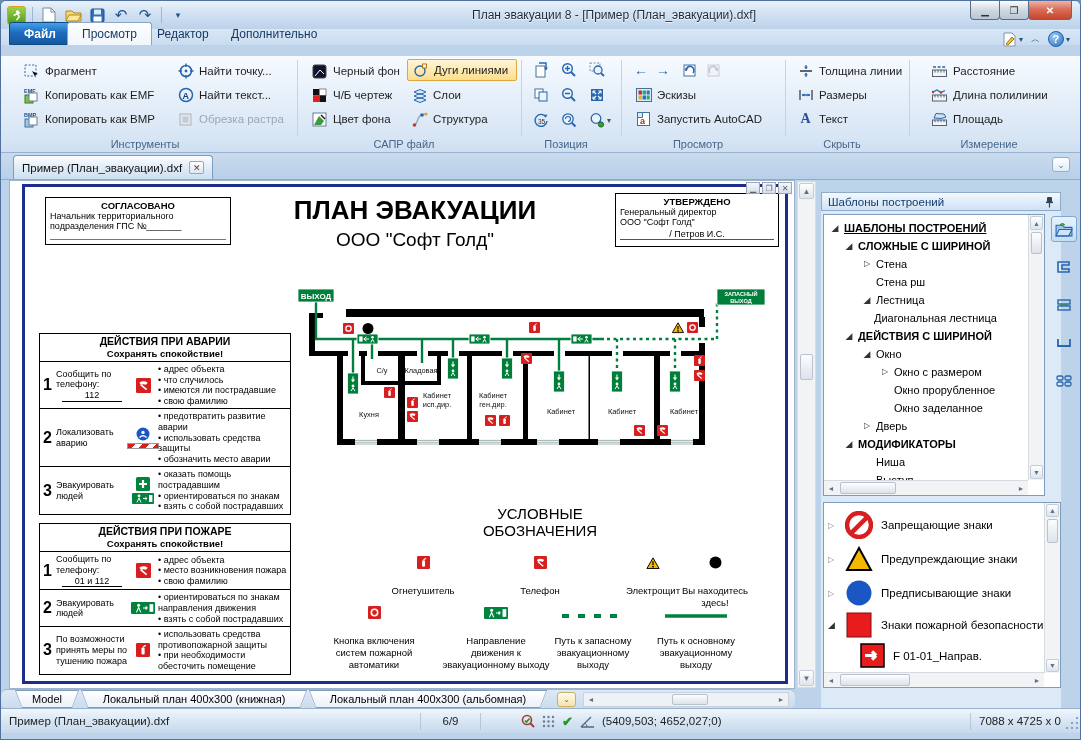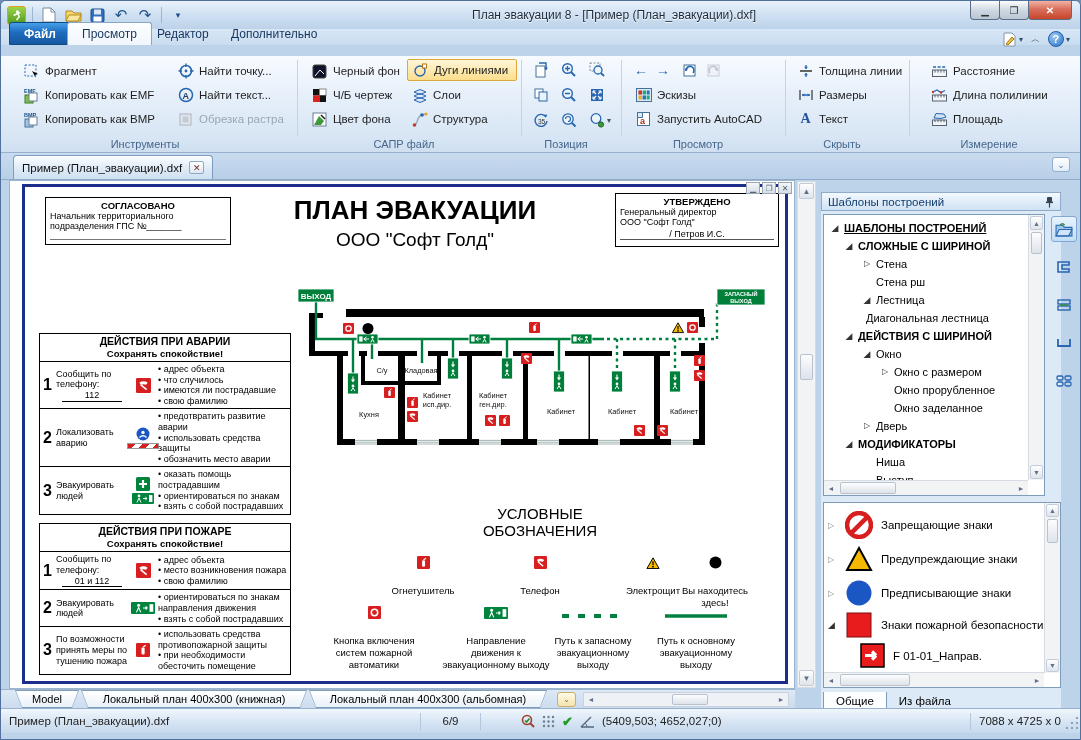--- a/index.html
+++ b/index.html
@@ -892,7 +892,7 @@
           <span class="texp open">◢</span>
           <span>Лестница</span>
         </div>
-      <div class="trow" style="top:94px; padding-left:28px;">
+      <div class="trow" style="top:94px; padding-left:36px;">
           <span class="texp"></span>
           <span>Диагональная лестница</span>
         </div>

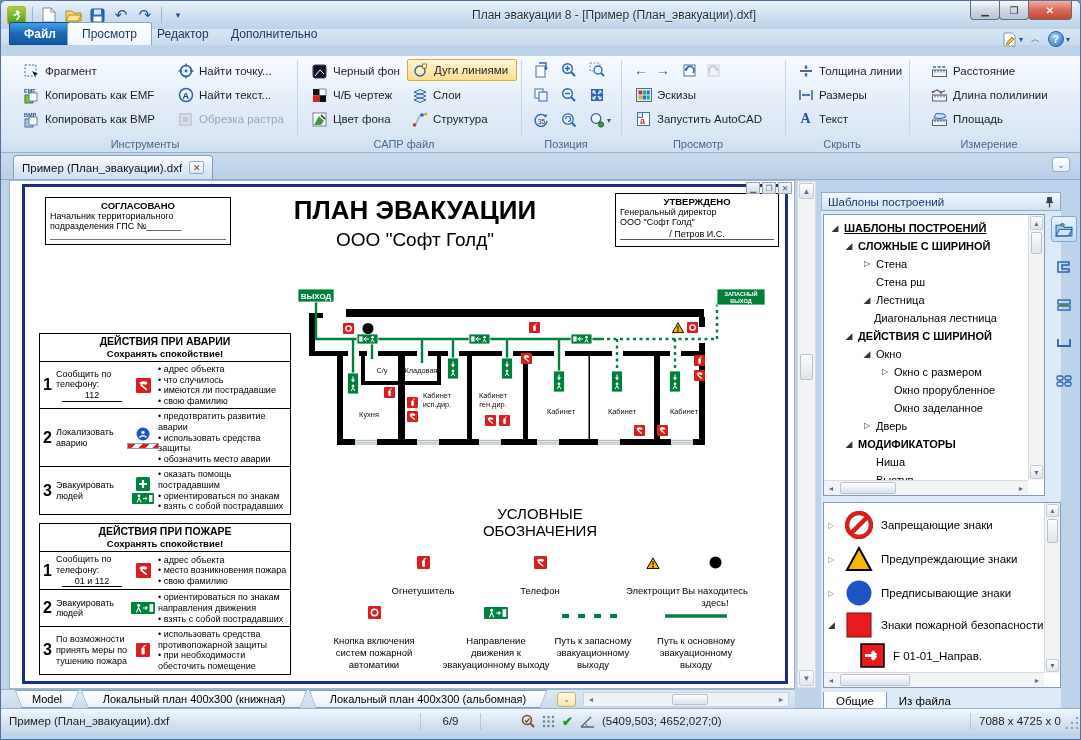--- a/index.html
+++ b/index.html
@@ -104,7 +104,7 @@
   .ptab.on { background:#fdfeff; border:1px solid #7f9cba; border-top:none; border-radius:0 0 3px 3px; }
 
   
-  .sheetrow { position:absolute; left:0; top:688px; width:794px; height:19px; background:linear-gradient(#dde9f5,#cbdcee); border-top:1px solid #9db4ce; }
+  .sheetrow { position:absolute; left:0; top:688px; width:794px; height:19px; background:linear-gradient(#dde9f5,#cbdcee); border-top:1px solid #9db4ce;border-radius:6px; }
   .stab { position:absolute; top:0; height:18px; }
   .stab .o { position:absolute; inset:0; background:#7f9cba; clip-path:polygon(0 0,100% 0,calc(100% - 7px) 100%,7px 100%); }
   .stab .i2 { position:absolute; inset:1px; background:linear-gradient(#ffffff,#e9f1f9); clip-path:polygon(0 0,100% 0,calc(100% - 6px) 100%,6px 100%);

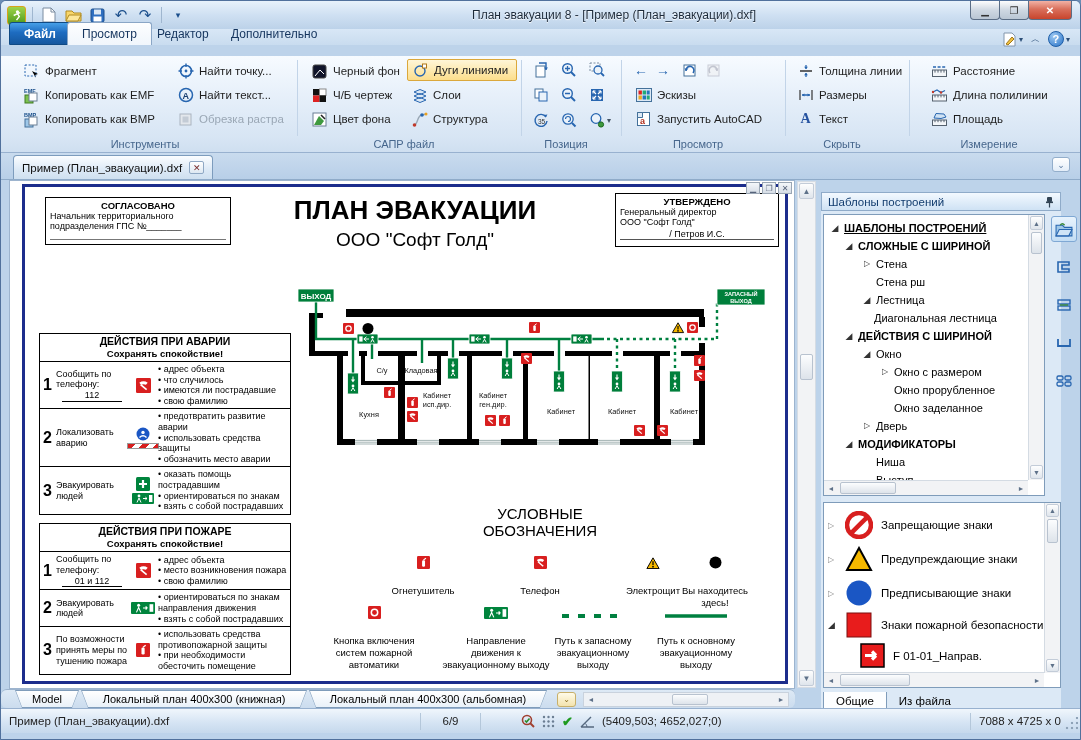--- a/index.html
+++ b/index.html
@@ -1035,10 +1035,6 @@
       </div>
     </div>
 
-    <div class="ptabs">
-      <span class="ptab on">Общие</span>
-      <span class="ptab">Из файла</span>
-    </div>
   </div>
 
   <div class="sheetrow">

